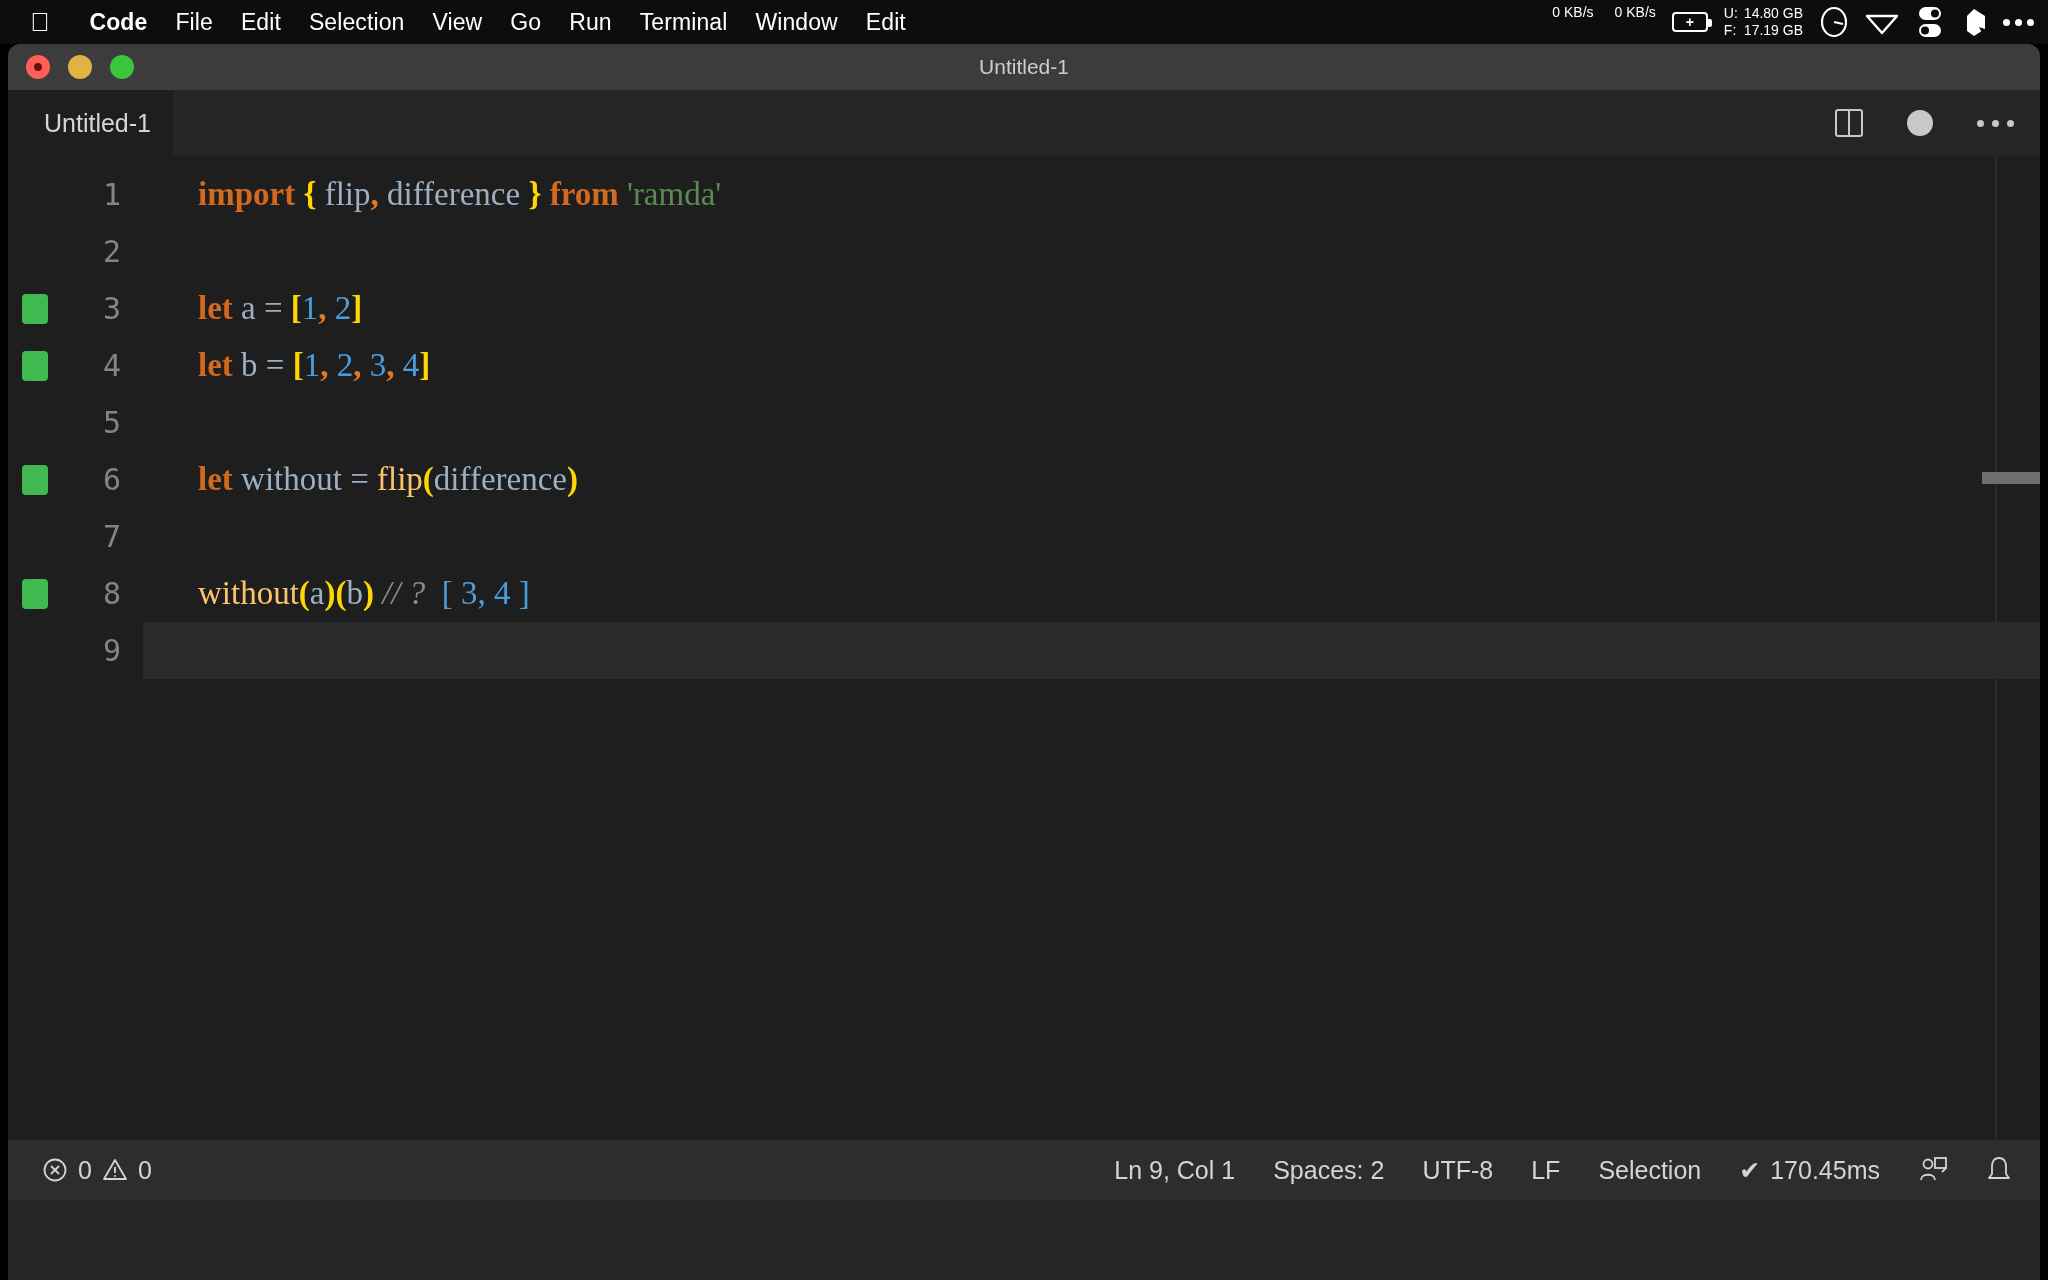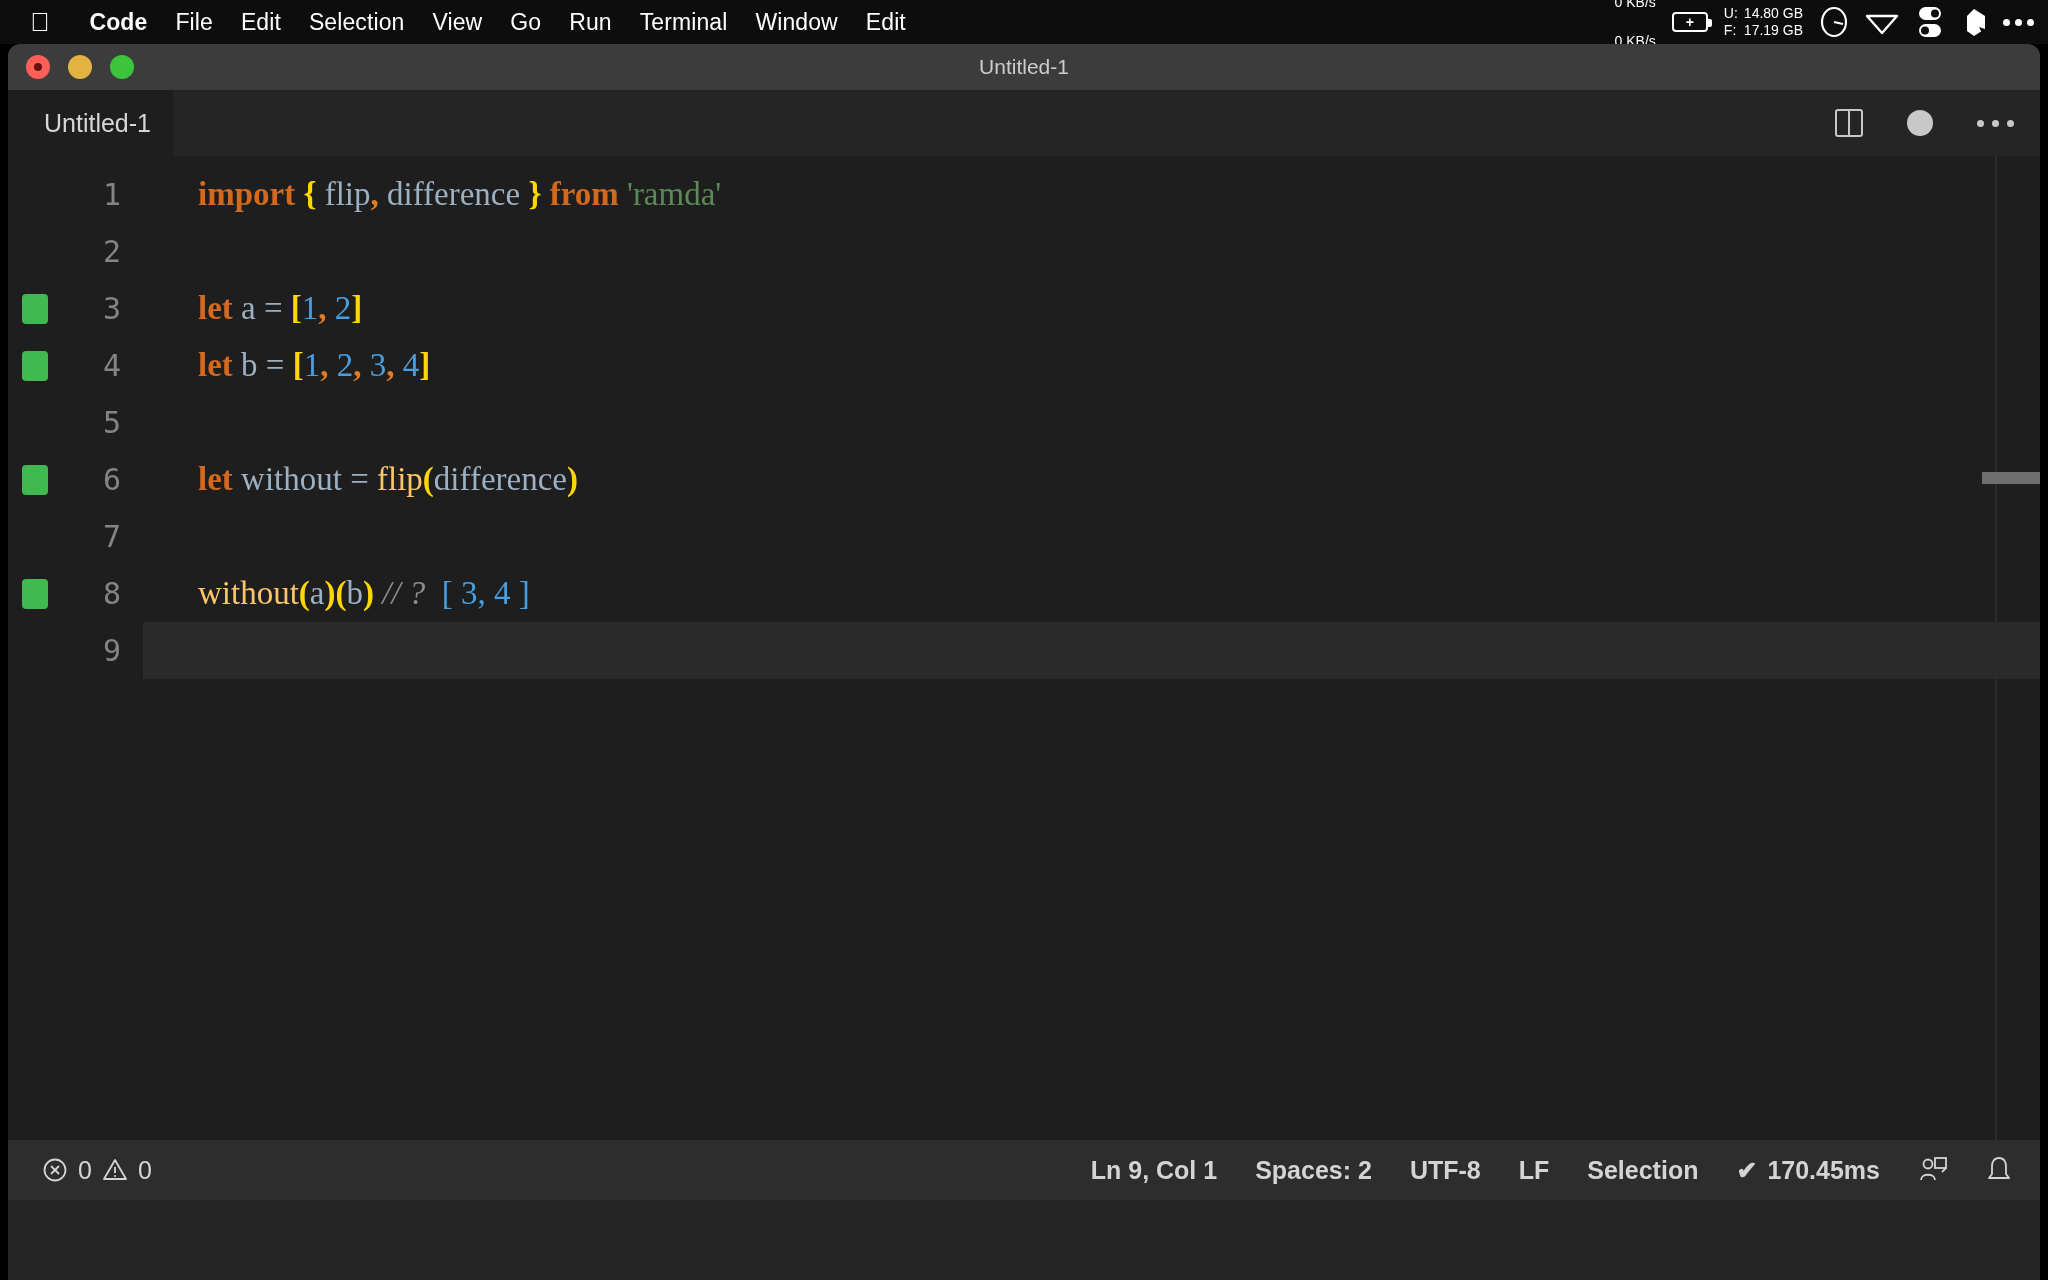--- a/index.html
+++ b/index.html
@@ -17,7 +17,7 @@
   .menu-item.app-name{ font-weight:bold; }
   .menubar-right{ position:absolute; right:14px; top:0; height:44px;
     display:flex; align-items:center; gap:16px; }
-  .net-speed{ display:flex; flex-direction:column; justify-content:center;
+  .net-speed{ display:flex; flex-direction:row; justify-content:center;
     font-size:14px; line-height:1.25; text-align:right; height:36px;gap:21px; }
   .mem-stats{ display:flex; font-size:14px; line-height:1.25; height:44px;
     flex-direction:column; justify-content:center; }

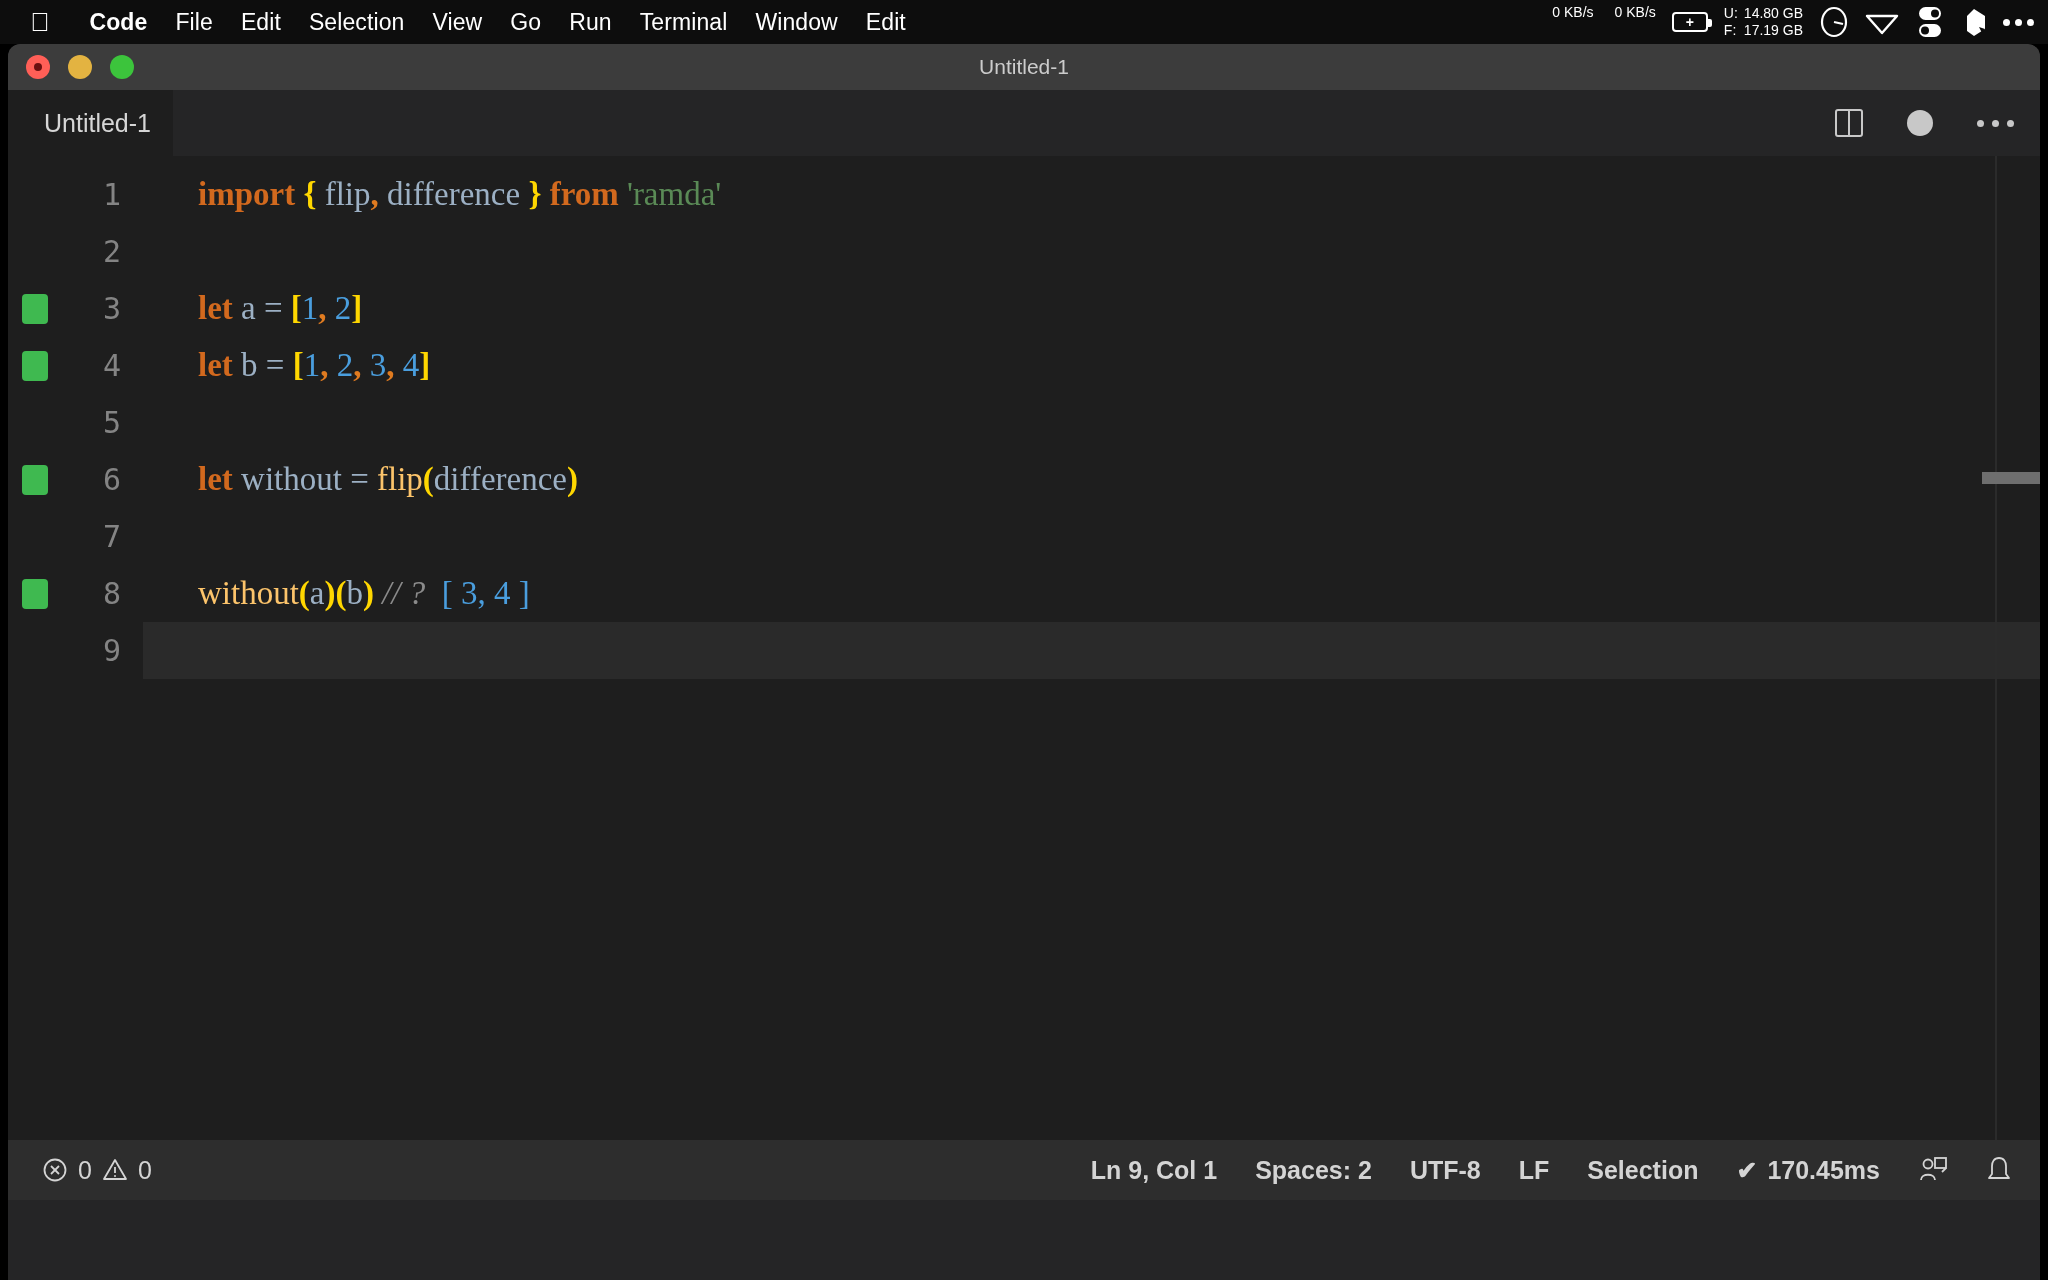--- a/index.html
+++ b/index.html
@@ -98,7 +98,7 @@
   .statusbar{ height:60px; background:#2d2d2d; display:flex; align-items:center;
     color:#d4d4d4; font-size:25px; position:relative; }
   .sb-left{ display:flex; align-items:center; gap:14px; margin-left:34px; }
-  .sb-right{ position:absolute; right:28px; display:flex; align-items:flex-end; gap:38px;font-weight:bold; }
+  .sb-right{ position:absolute; right:28px; display:flex; align-items:flex-end; gap:38px; }
   .sb-item{ display:flex; align-items:center; gap:10px; white-space:nowrap; }
   .err-ico, .warn-ico{ display:block; }
 </style>

